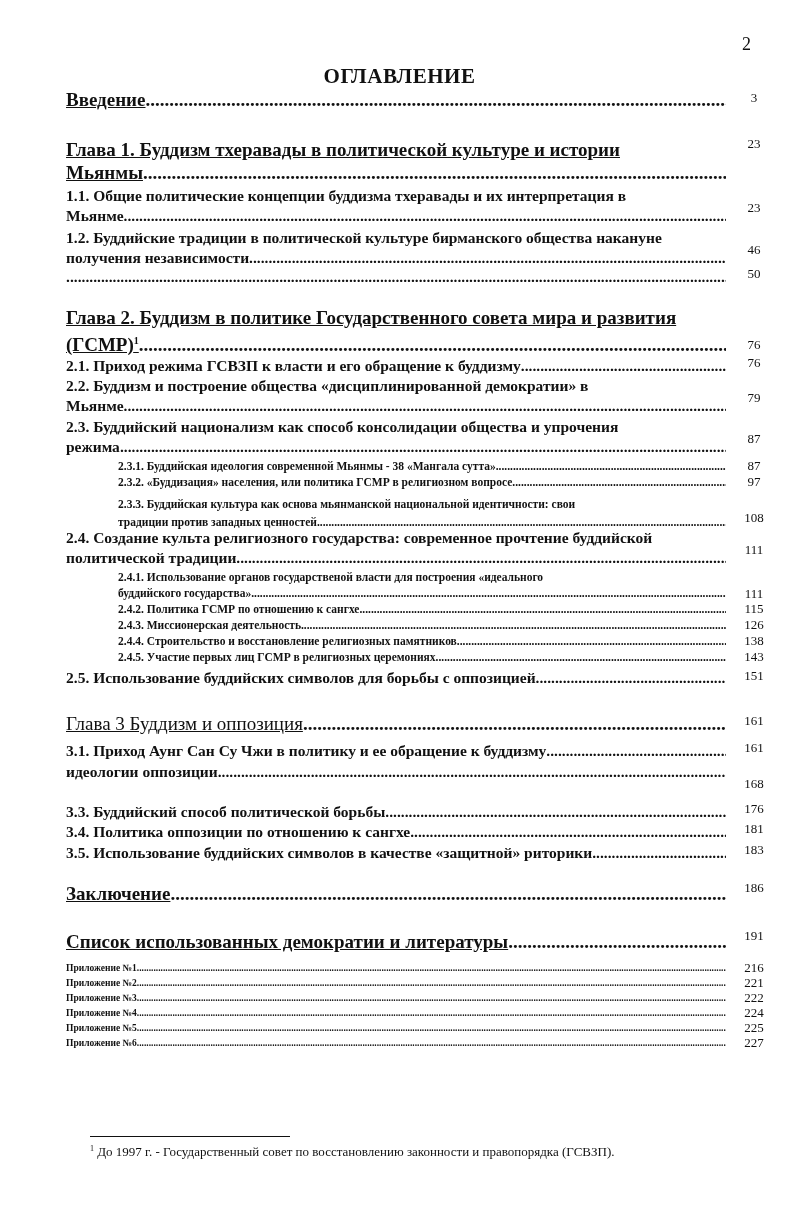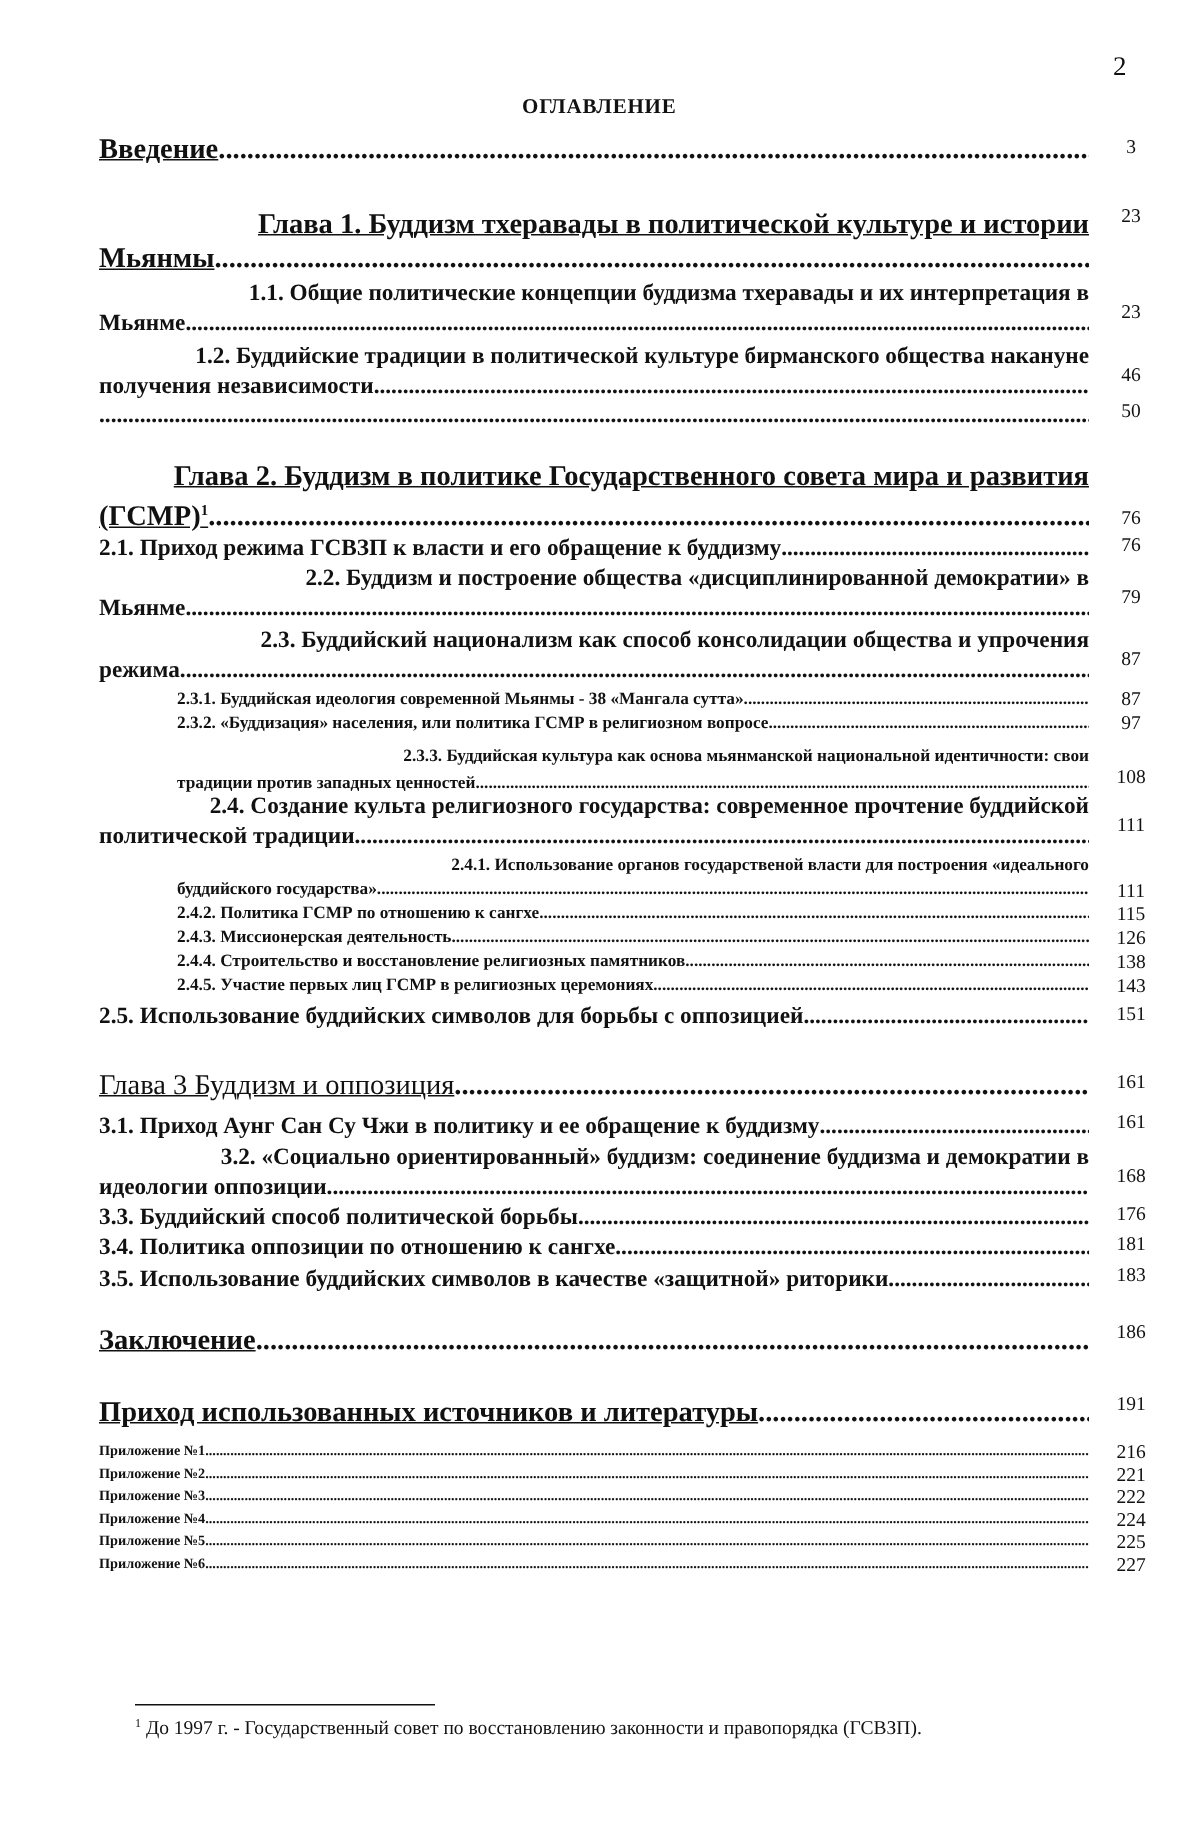--- a/index.html
+++ b/index.html
@@ -6,7 +6,7 @@
   body { width:799px; height:1217px; position:relative; overflow:hidden; color:#111;
          font-family:"Liberation Serif", serif; }
   .page-num { position:absolute; left:742px; top:34px; font-size:18px; }
-  .title { position:absolute; left:0; width:799px; top:64px; text-align:center; font-size:14px; font-weight:bold; letter-spacing:0.5px; }
+  .title { position:absolute; left:0; width:799px; top:64px; text-align:center; font-size:21px; font-weight:bold; letter-spacing:0.5px; }
   .row { position:absolute; left:66px; width:660px; line-height:20px;text-align:right; }
   .pg { position:absolute; left:734px; width:40px; text-align:center; font-size:13px; }
   .lead { display:flex; align-items:baseline; }

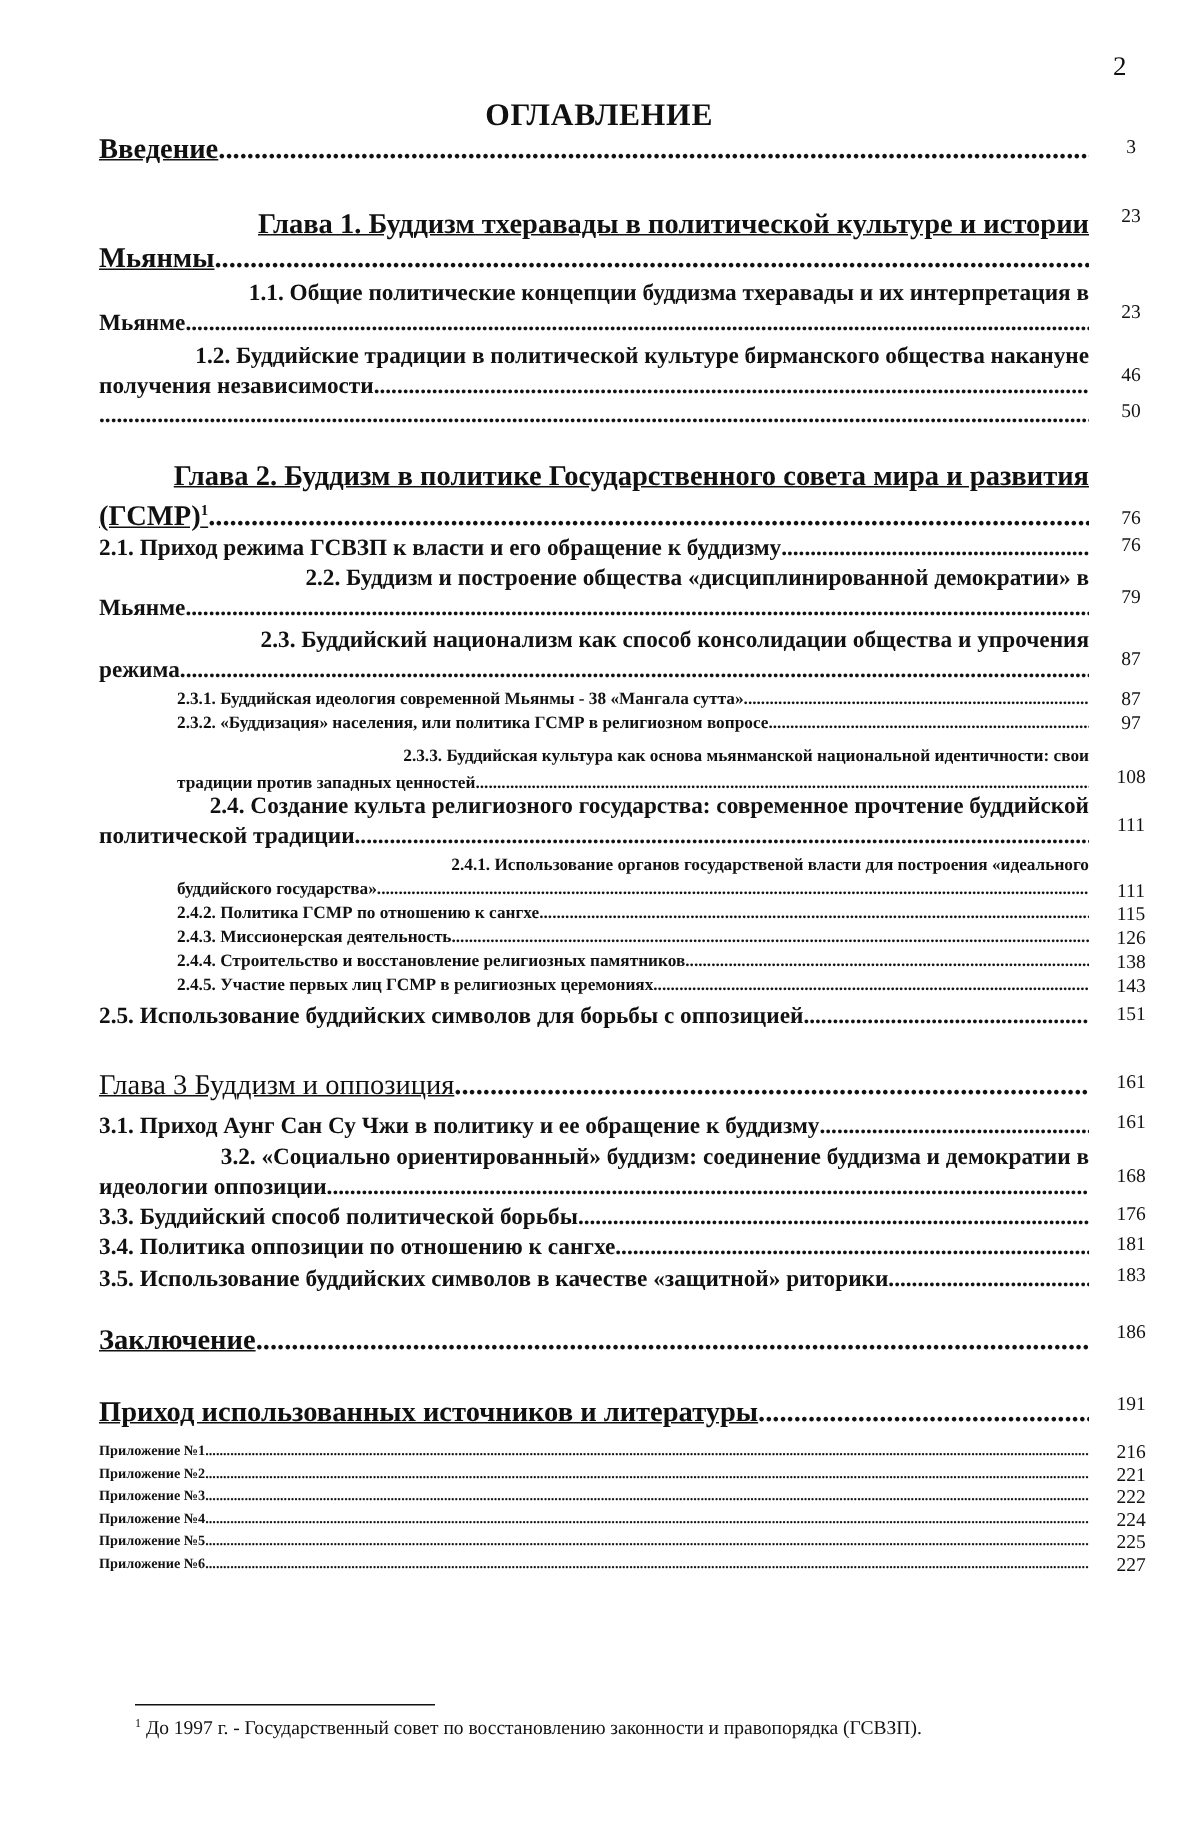--- a/index.html
+++ b/index.html
@@ -7,7 +7,7 @@
          font-family:"Liberation Serif", serif; }
   .page-num { position:absolute; left:742px; top:34px; font-size:18px; }
   .title { position:absolute; left:0; width:799px; top:64px; text-align:center; font-size:21px; font-weight:bold; letter-spacing:0.5px; }
-  .row { position:absolute; left:66px; width:660px; line-height:20px;text-align:right; }
+  .row { position:absolute; left:66px; width:660px; line-height:20px; }
   .pg { position:absolute; left:734px; width:40px; text-align:center; font-size:13px; }
   .lead { display:flex; align-items:baseline; }
   .lead .txt { white-space:nowrap; }

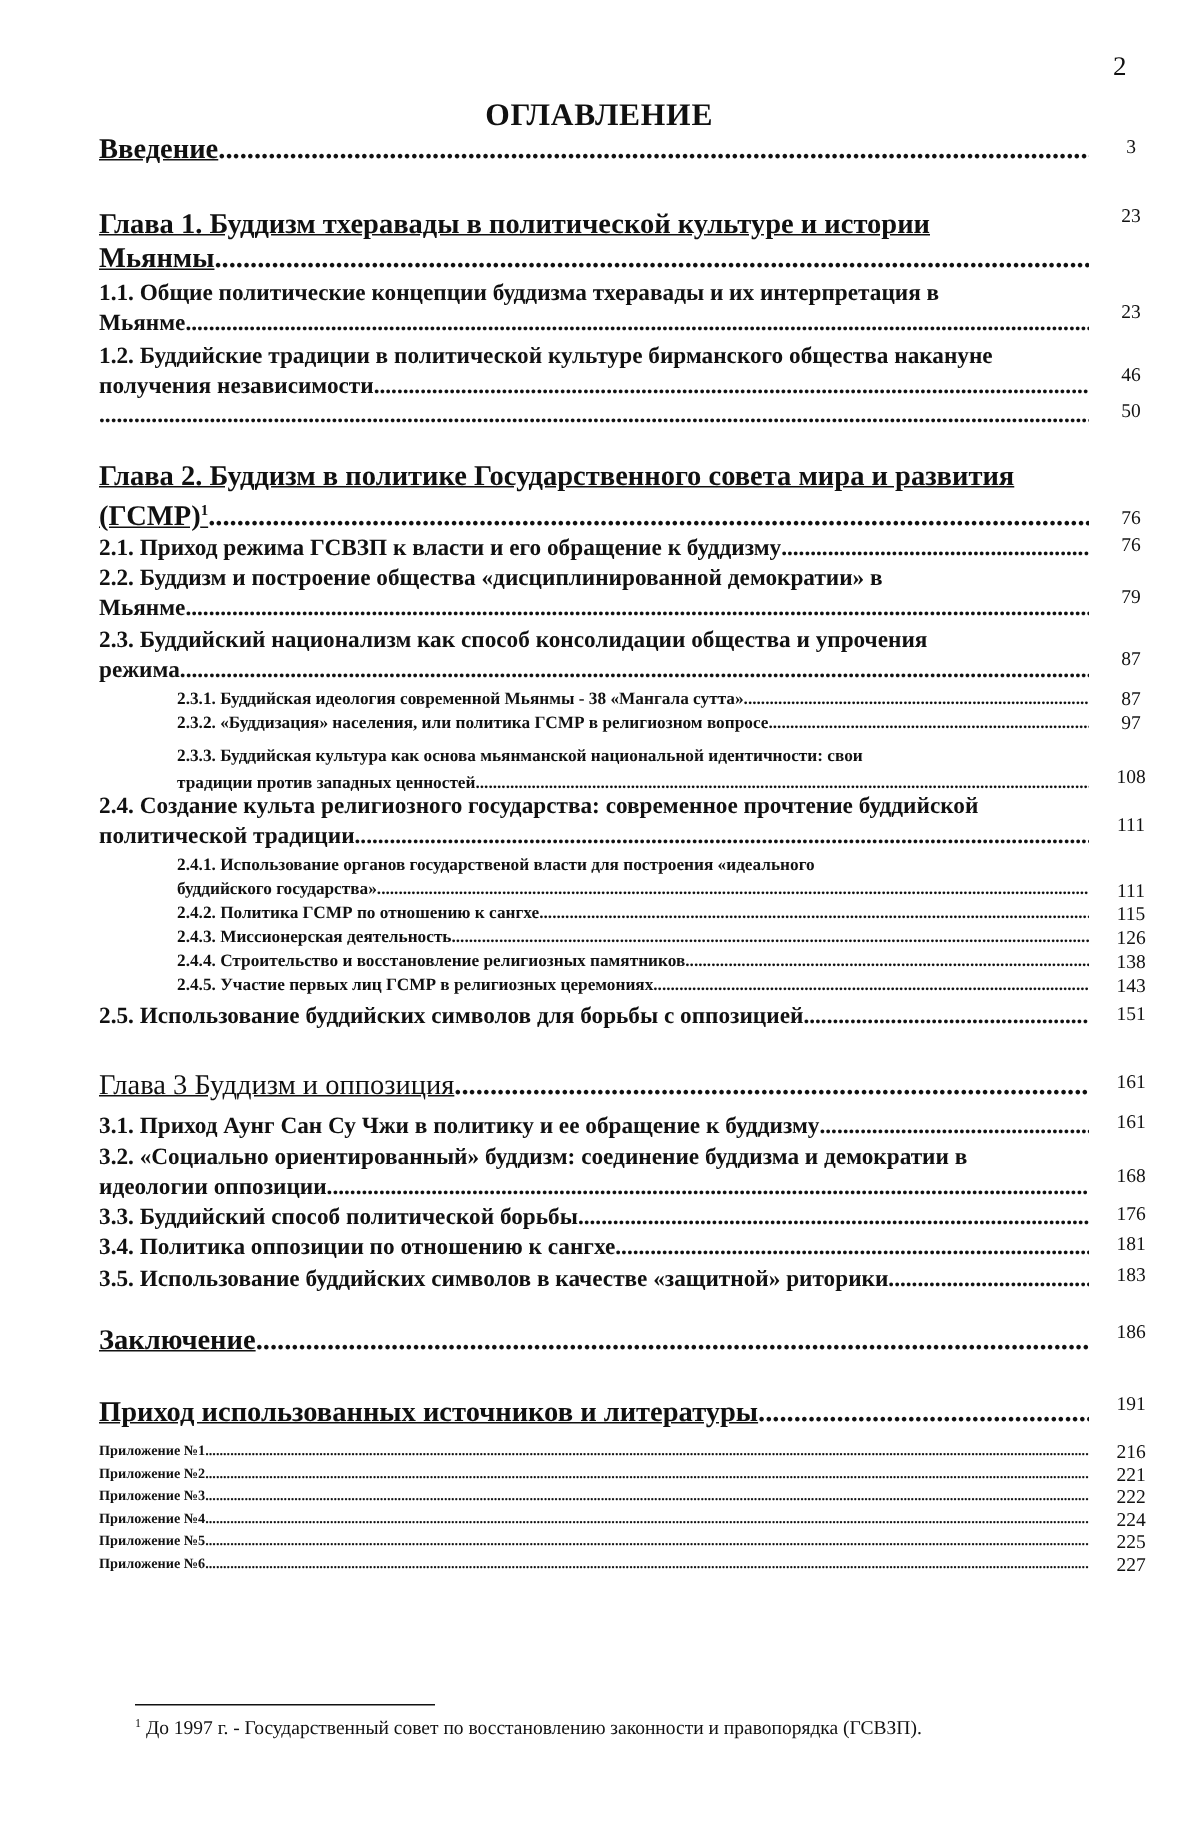--- a/index.html
+++ b/index.html
@@ -182,7 +182,6 @@
 <div class="pg" style="top:740px">161</div>
 
 <div class="row lvl1" style="top:762px">
-  <div>3.2. «Социально ориентированный» буддизм: соединение буддизма и демократии в</div>
   <div class="lead">
       <span class="txt">идеологии оппозиции</span>
       <span class="dots"></span>

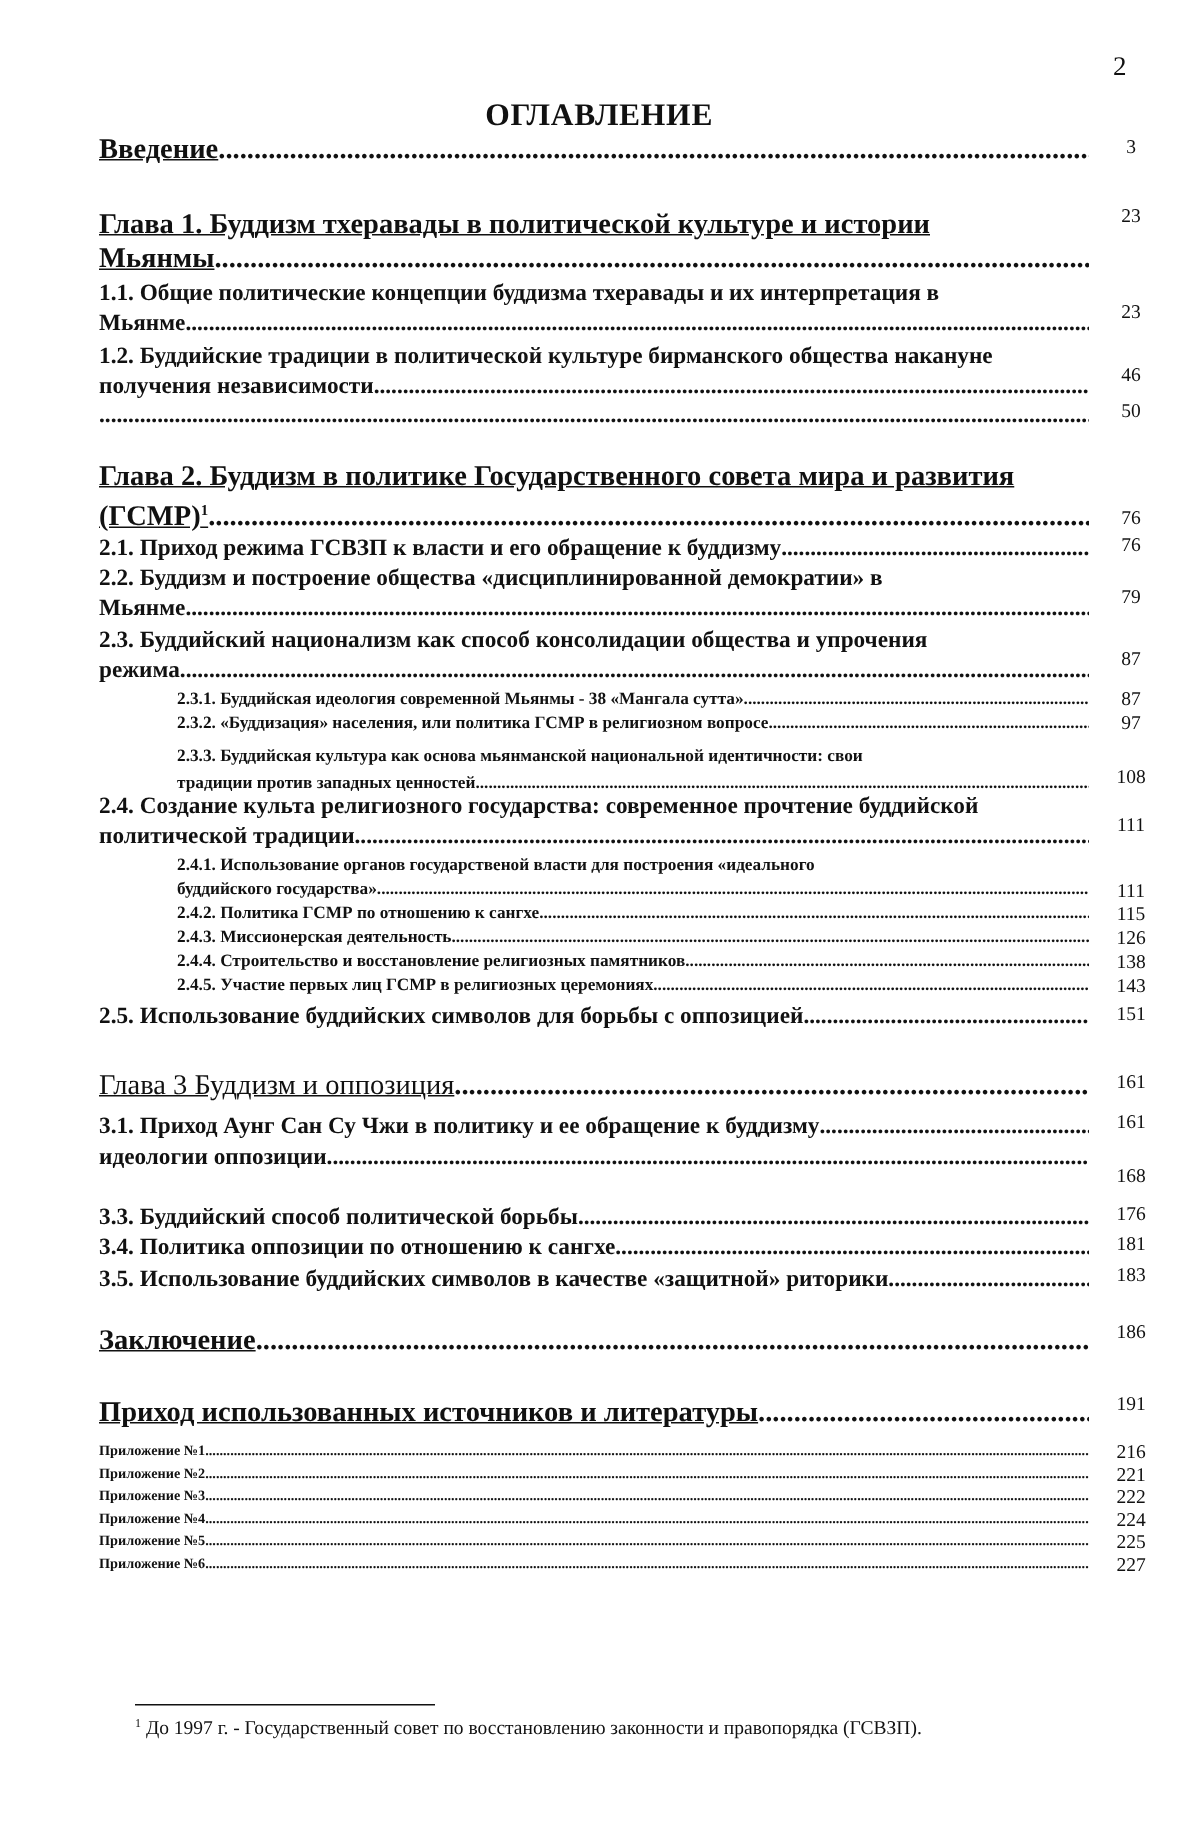--- a/index.html
+++ b/index.html
@@ -214,7 +214,7 @@
 <div class="pg" style="top:880px">186</div>
 
 <div class="row lvl0 lead" style="top:932px">
-  <span class="txt" style="text-decoration:underline">Приход использованных источников и литературы</span>
+  <span class="txt" style="text-decoration:underline">Список использованных демократии и литературы</span>
     <span class="dots"></span>
 </div>
 <div class="pg" style="top:928px">191</div>

